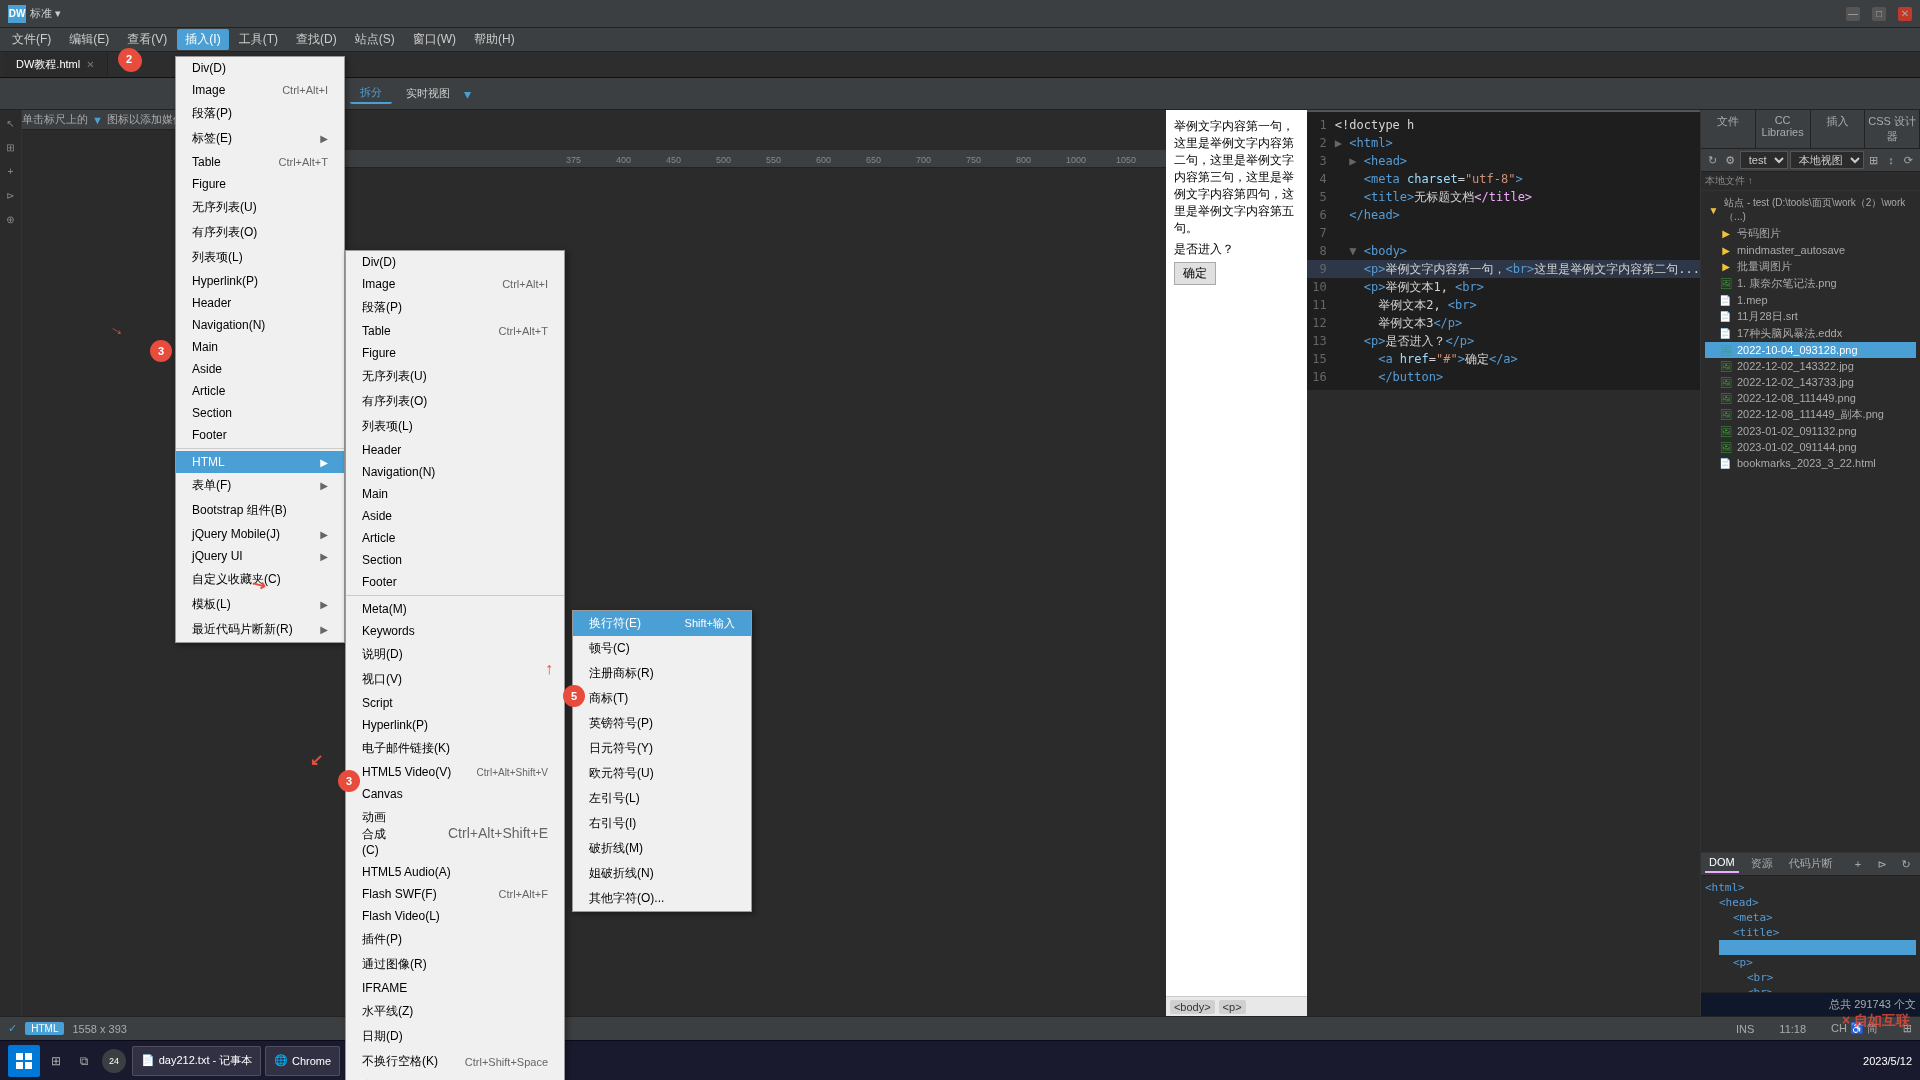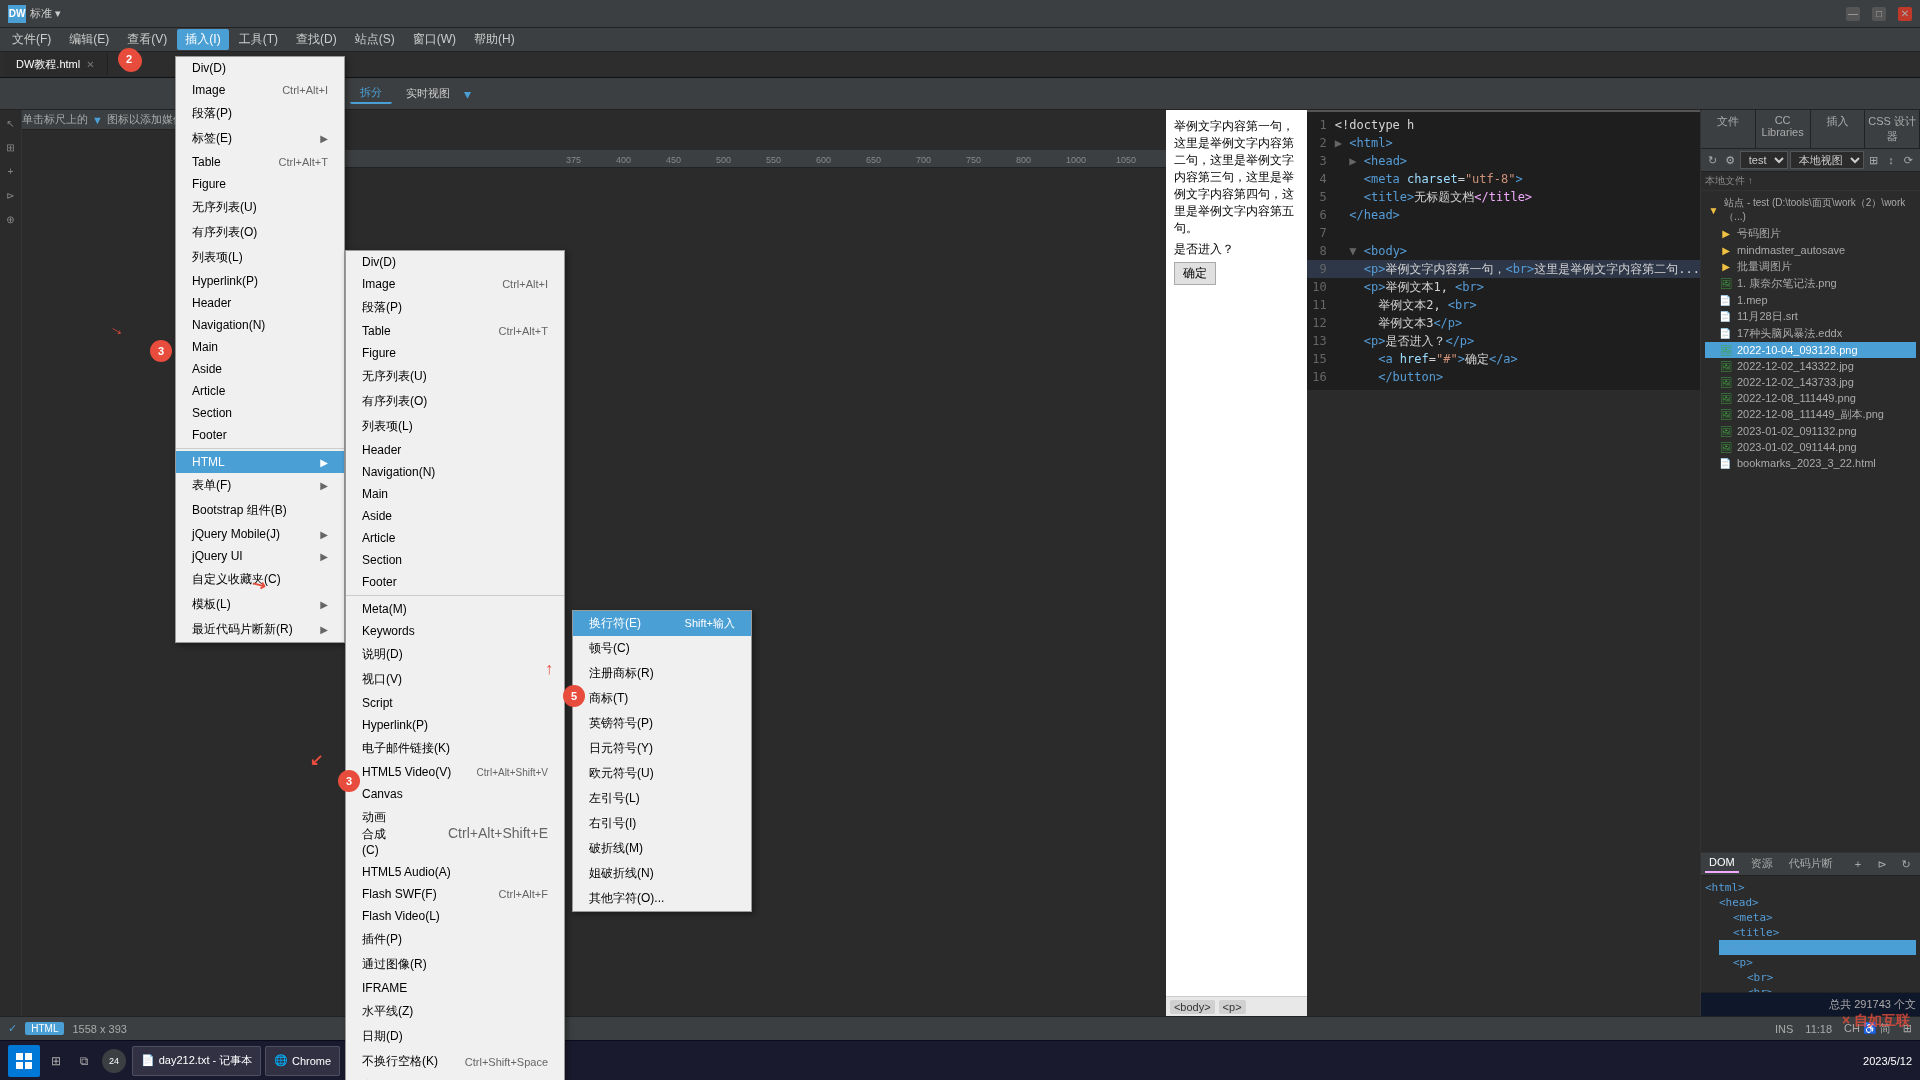--- a/index.html
+++ b/index.html
@@ -251,7 +251,7 @@
       border-top: 1px solid #222;
     }
     .status-left { display: flex; align-items: center; gap: 8px; }
-    .status-right { display: flex; align-items: center; gap: 12px; }
+    .status-right { display: flex; align-items: center; gap: 25px; }
     .status-badge {
       padding: 1px 6px;
       background: #4a9fd5;

